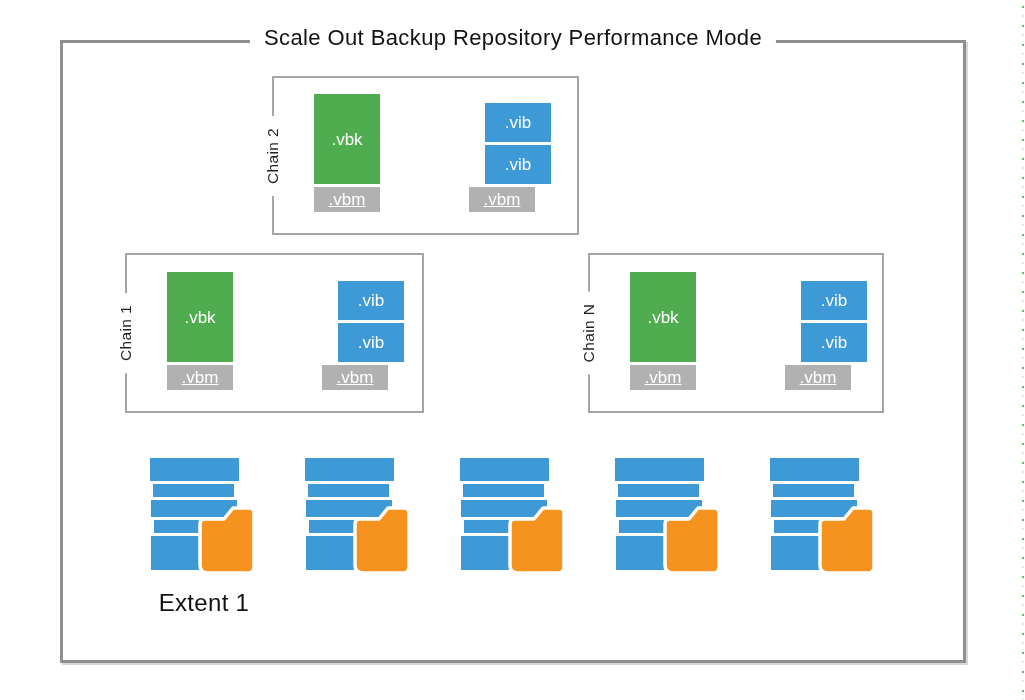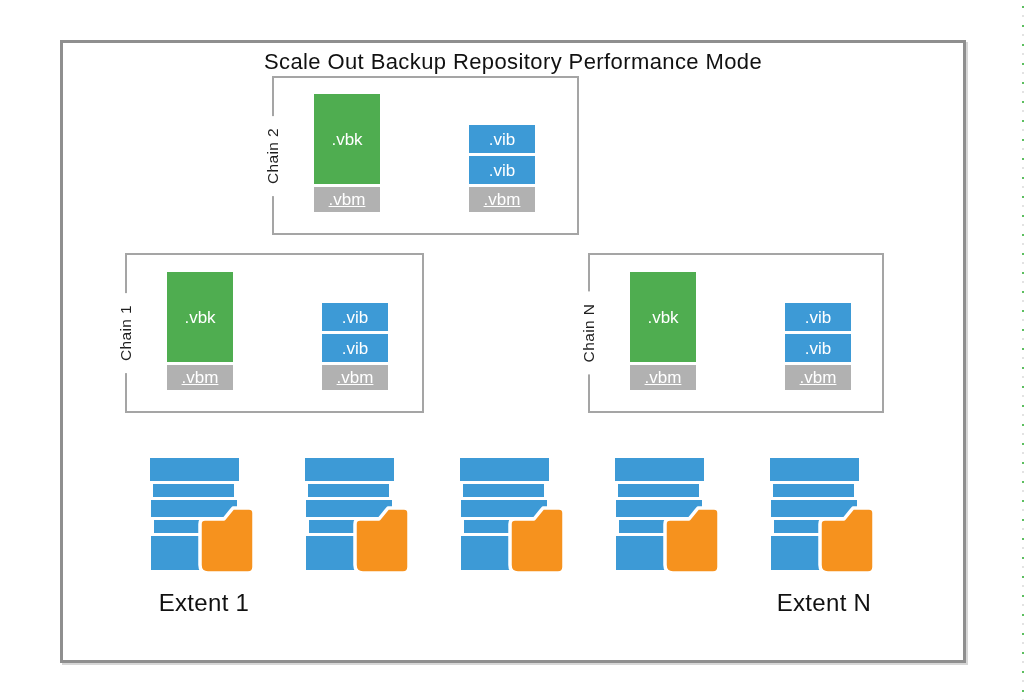--- a/index.html
+++ b/index.html
@@ -17,7 +17,7 @@
     border:3px solid #8f8f8f;background:#fff;box-shadow:2px 2px 0 #d6d6d6;}
   .diagram-title{position:absolute;top:-19px;left:50%;transform:translateX(-50%);
     background:#fff;padding:0 14px;font-size:22px;line-height:27px;color:#111;
-    white-space:nowrap;letter-spacing:0.4px;margin-top:24px;}
+    white-space:nowrap;letter-spacing:0.4px;}
 
   
   .chain-box{position:absolute;border:2px solid #a5a5a5;background:#fff;}

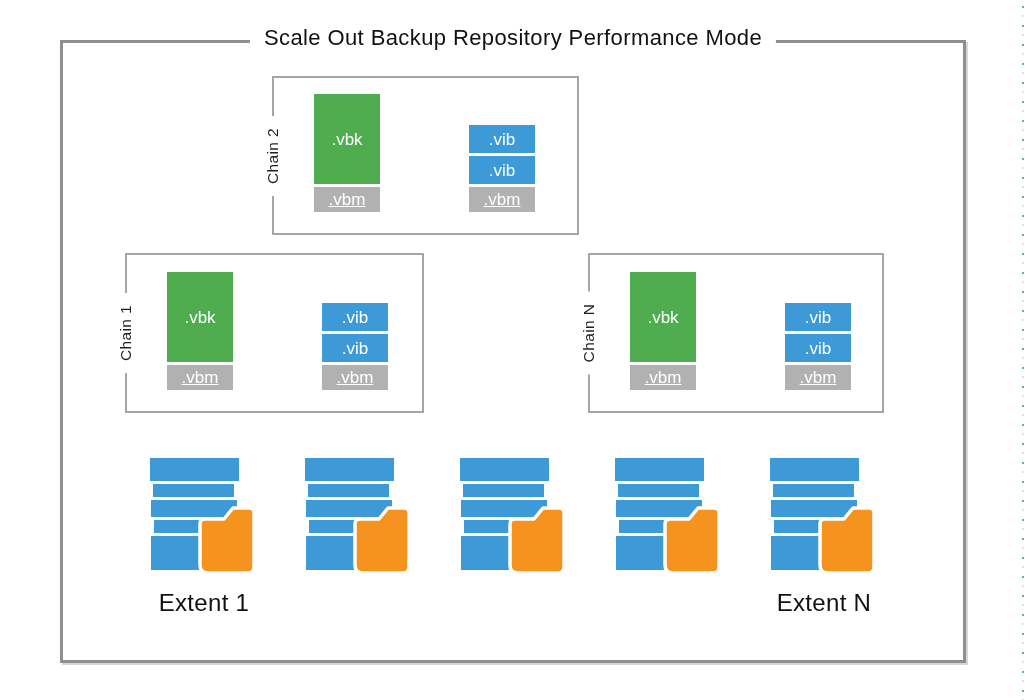--- a/index.html
+++ b/index.html
@@ -36,7 +36,7 @@
   .block{width:66px;display:flex;align-items:center;justify-content:center;
     color:#fff;font-size:17px;line-height:1;}
   .vbk{height:90px;background:var(--full-backup-green,#4fad50);}
-  .vib{height:28px;background:var(--increment-blue,#3d9ad6);}
+  .vib{height:39px;background:var(--increment-blue,#3d9ad6);margin-left:16px;}
   .vbm{height:25px;background:var(--meta-gray,#b1b1b1);text-decoration:underline;}
 
   

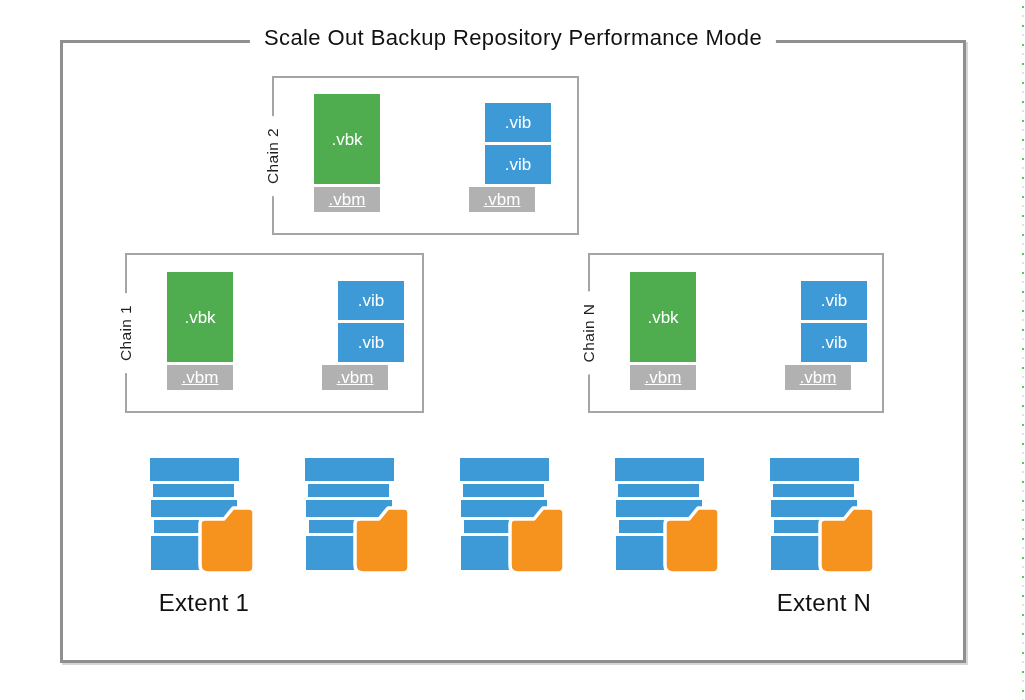--- a/index.html
+++ b/index.html
@@ -129,7 +129,6 @@
       </svg>
 
     <div class="extent-label first">Extent 1</div>
-    <div class="extent-label last">Extent N</div>
   </div>
 </div>
 

